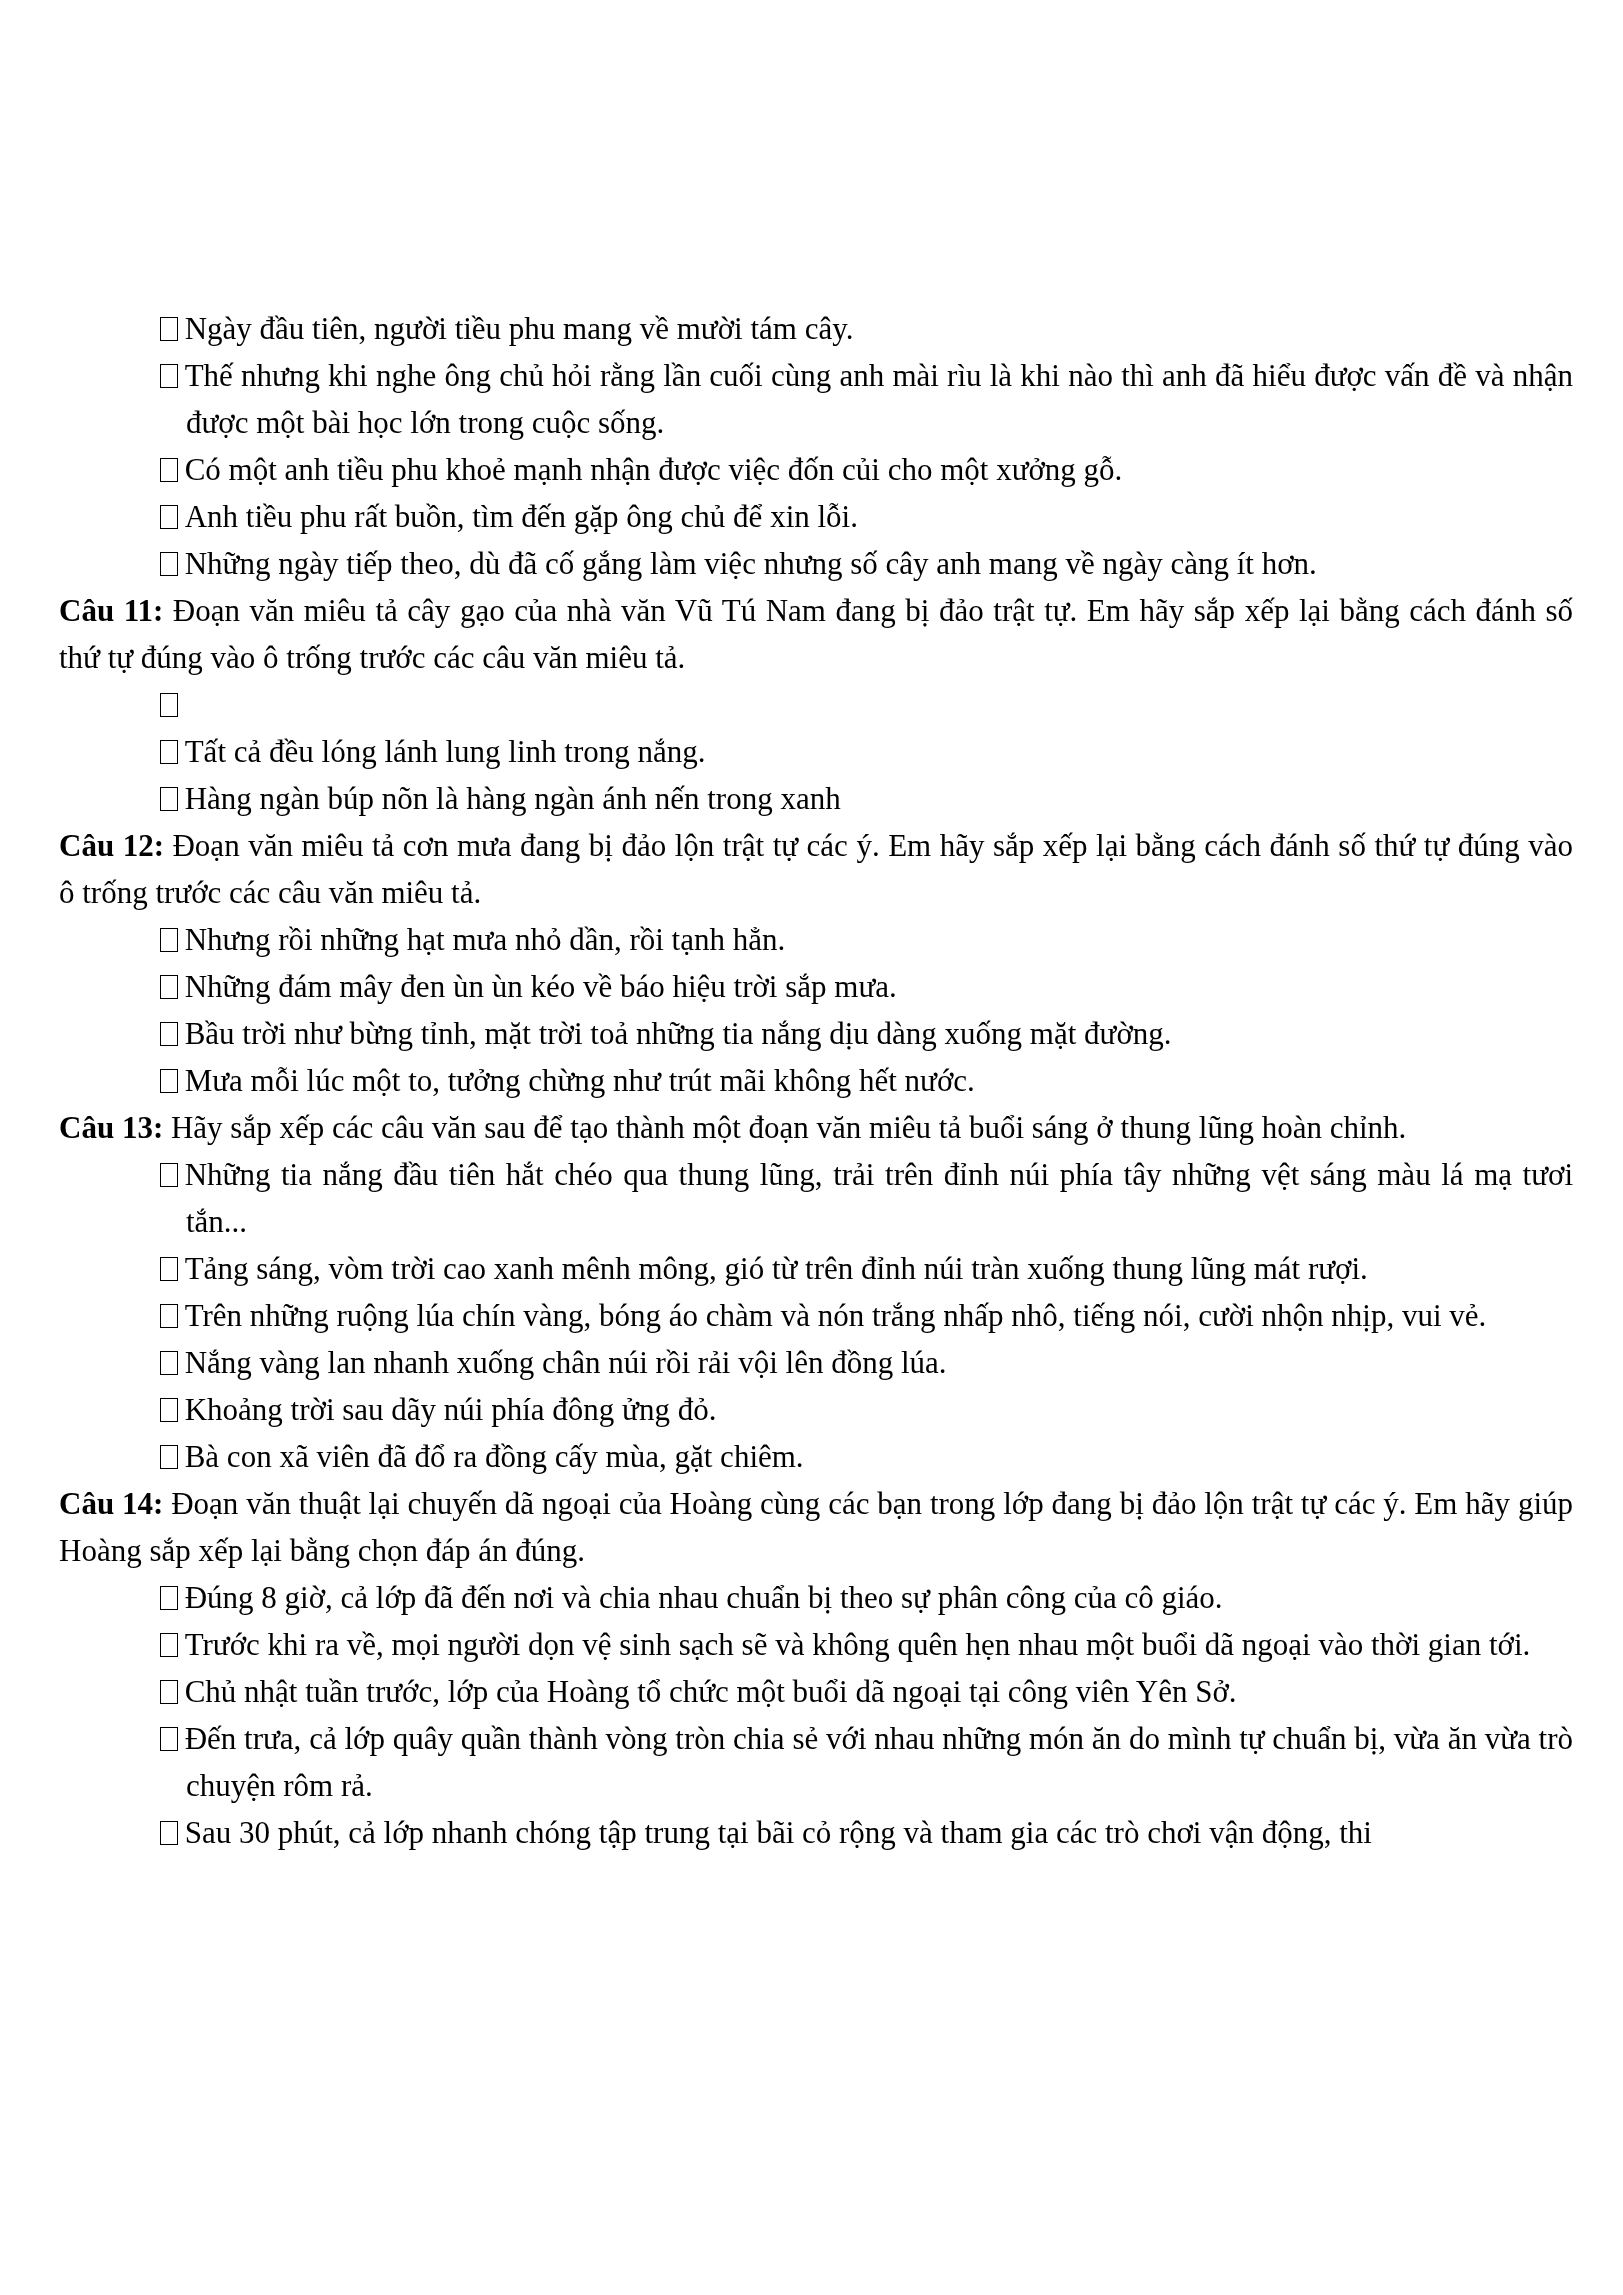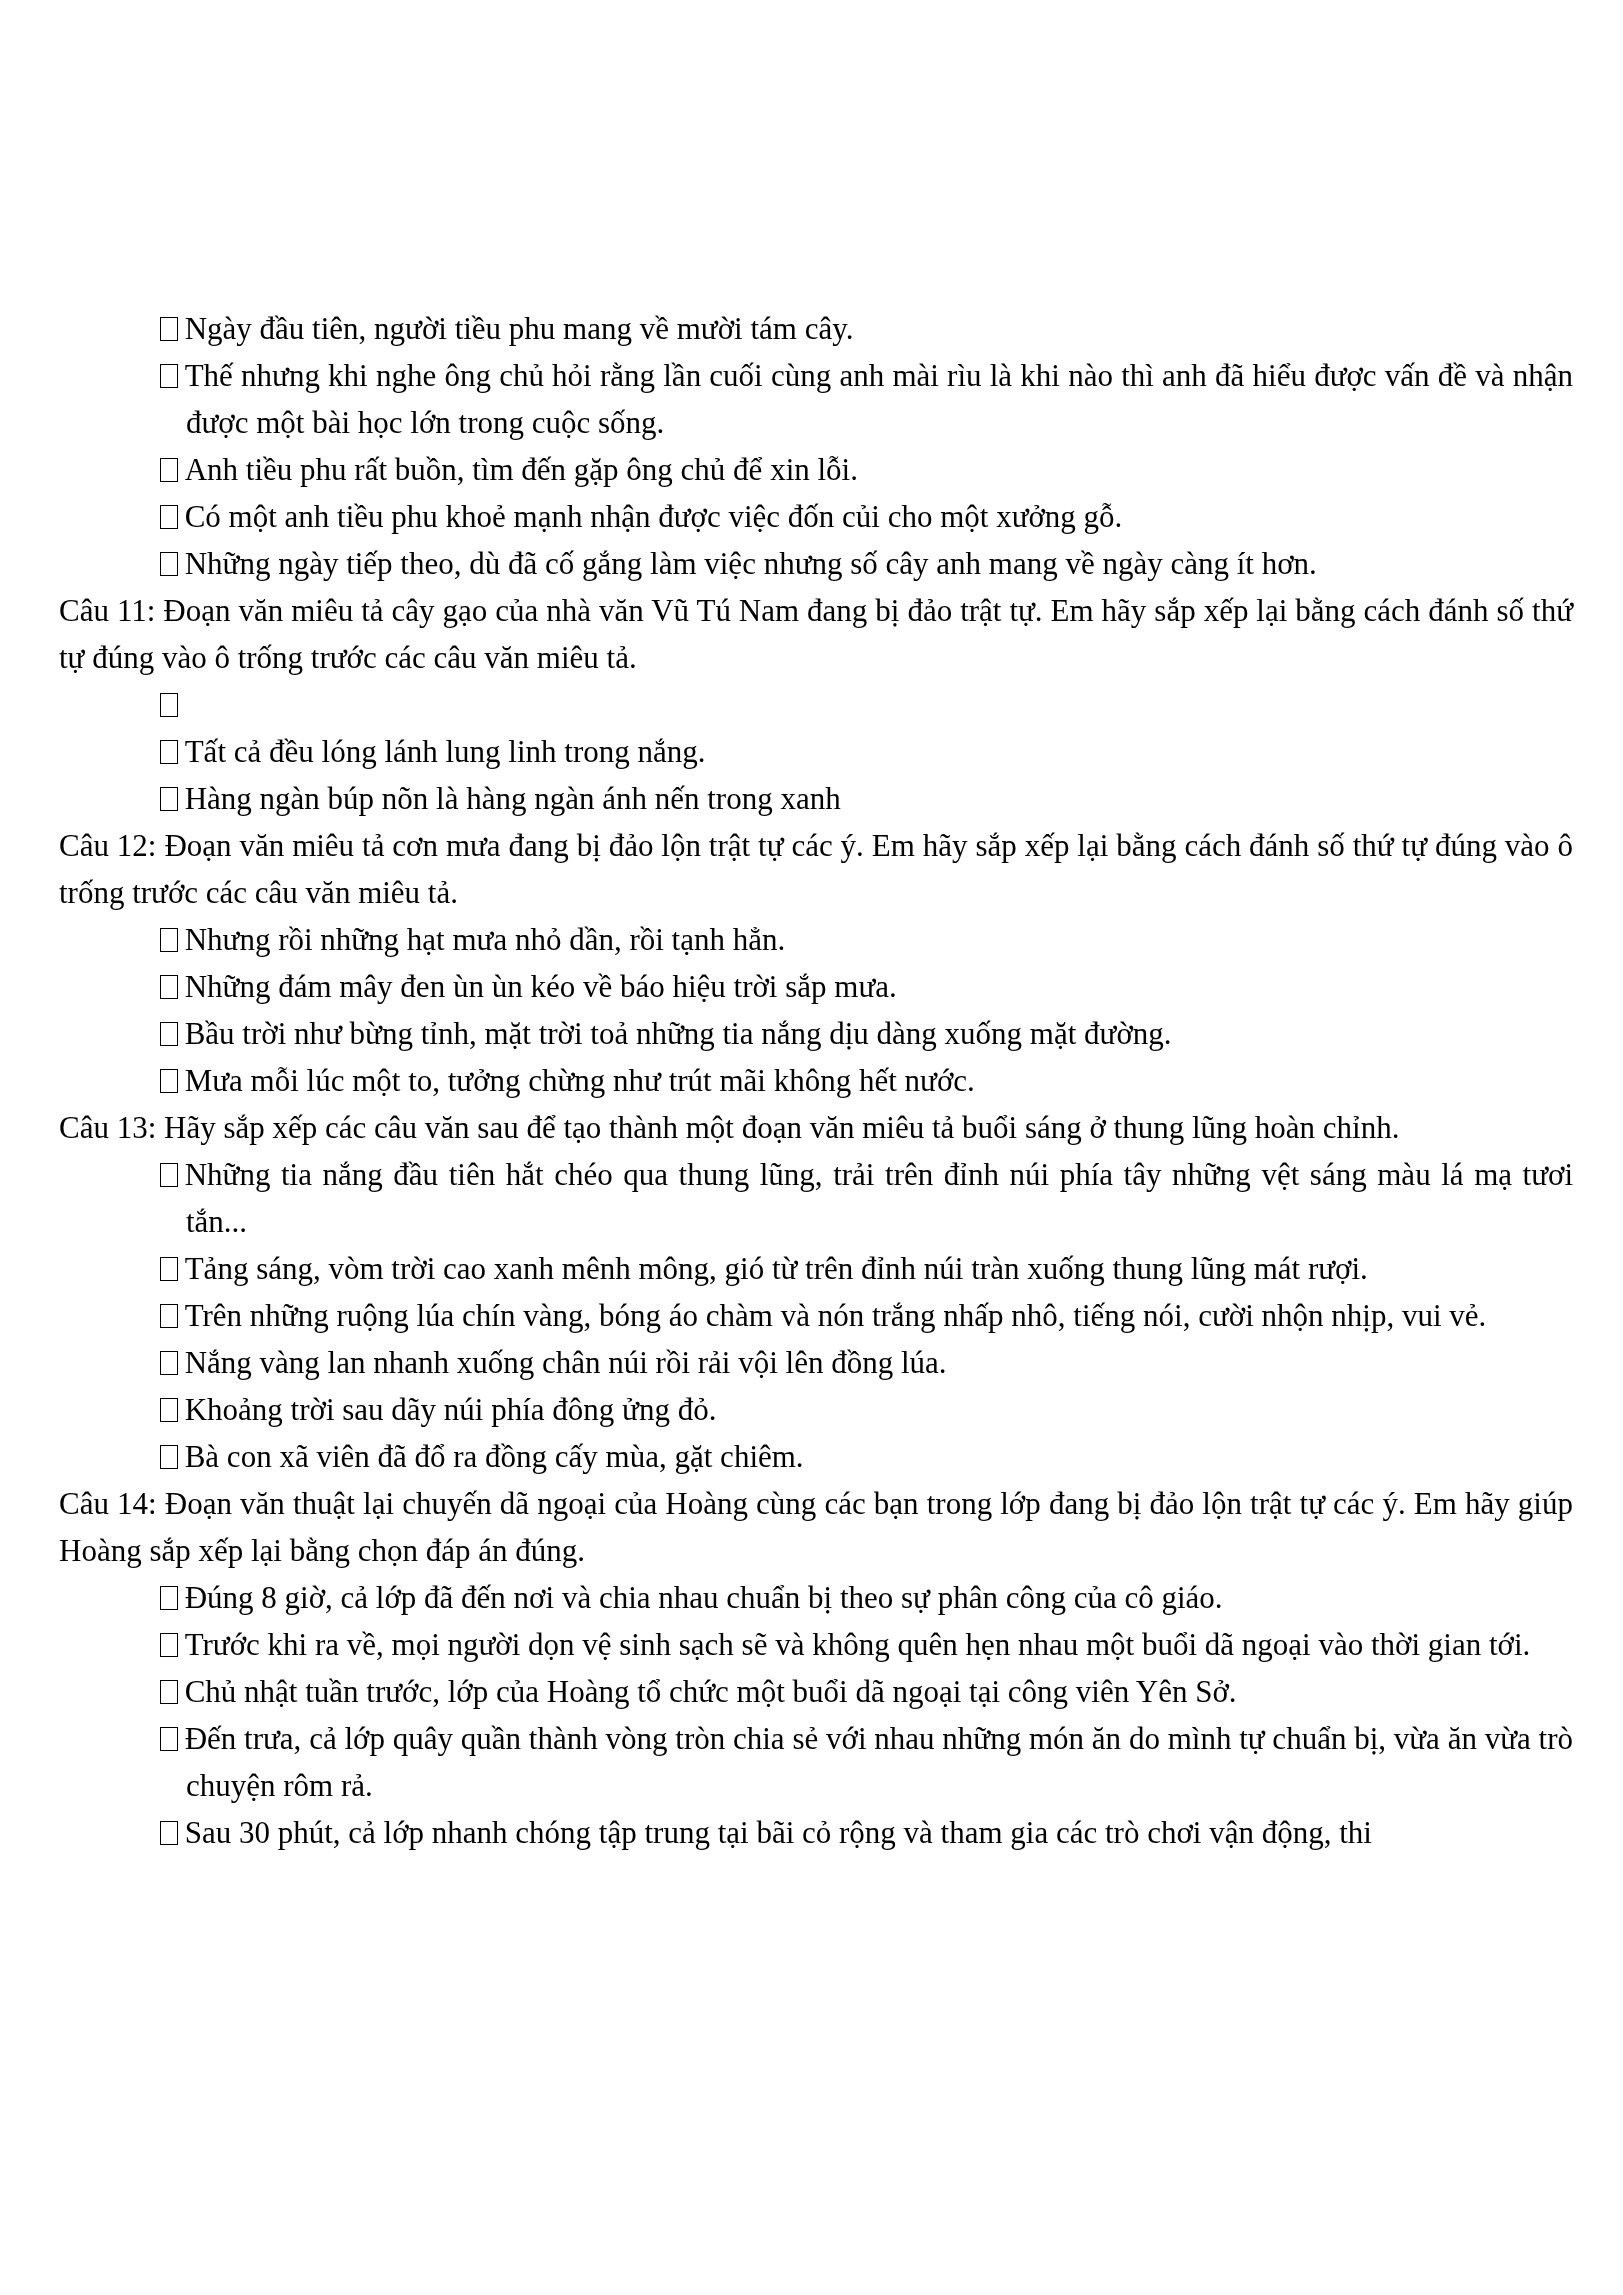--- a/index.html
+++ b/index.html
@@ -49,8 +49,8 @@
 
   <div class="item"><span class="cb"></span><span>Ngày đầu tiên, người tiều phu mang về mười tám cây.</span></div>
   <div class="item"><span class="cb"></span><span>Thế nhưng khi nghe ông chủ hỏi rằng lần cuối cùng anh mài rìu là khi nào thì anh đã hiểu được vấn đề và nhận được một bài học lớn trong cuộc sống.</span></div>
+  <div class="item"><span class="cb"></span><span>Có một anh tiều phu khoẻ mạnh nhận được việc đốn củi cho một xưởng gỗ.</span></div>
   <div class="item"><span class="cb"></span><span>Anh tiều phu rất buồn, tìm đến gặp ông chủ để xin lỗi.</span></div>
-  <div class="item"><span class="cb"></span><span>Có một anh tiều phu khoẻ mạnh nhận được việc đốn củi cho một xưởng gỗ.</span></div>
   <div class="item"><span class="cb"></span><span>Những ngày tiếp theo, dù đã cố gắng làm việc nhưng số cây anh mang về ngày càng ít hơn.</span></div>
 
   <p class="question"><b class="qlabel">Câu 11:</b> <span>Đoạn văn miêu tả cây gạo của nhà văn Vũ Tú Nam đang bị đảo trật tự. Em hãy sắp xếp lại bằng cách đánh số thứ tự đúng vào ô trống trước các câu văn miêu tả.</span></p>

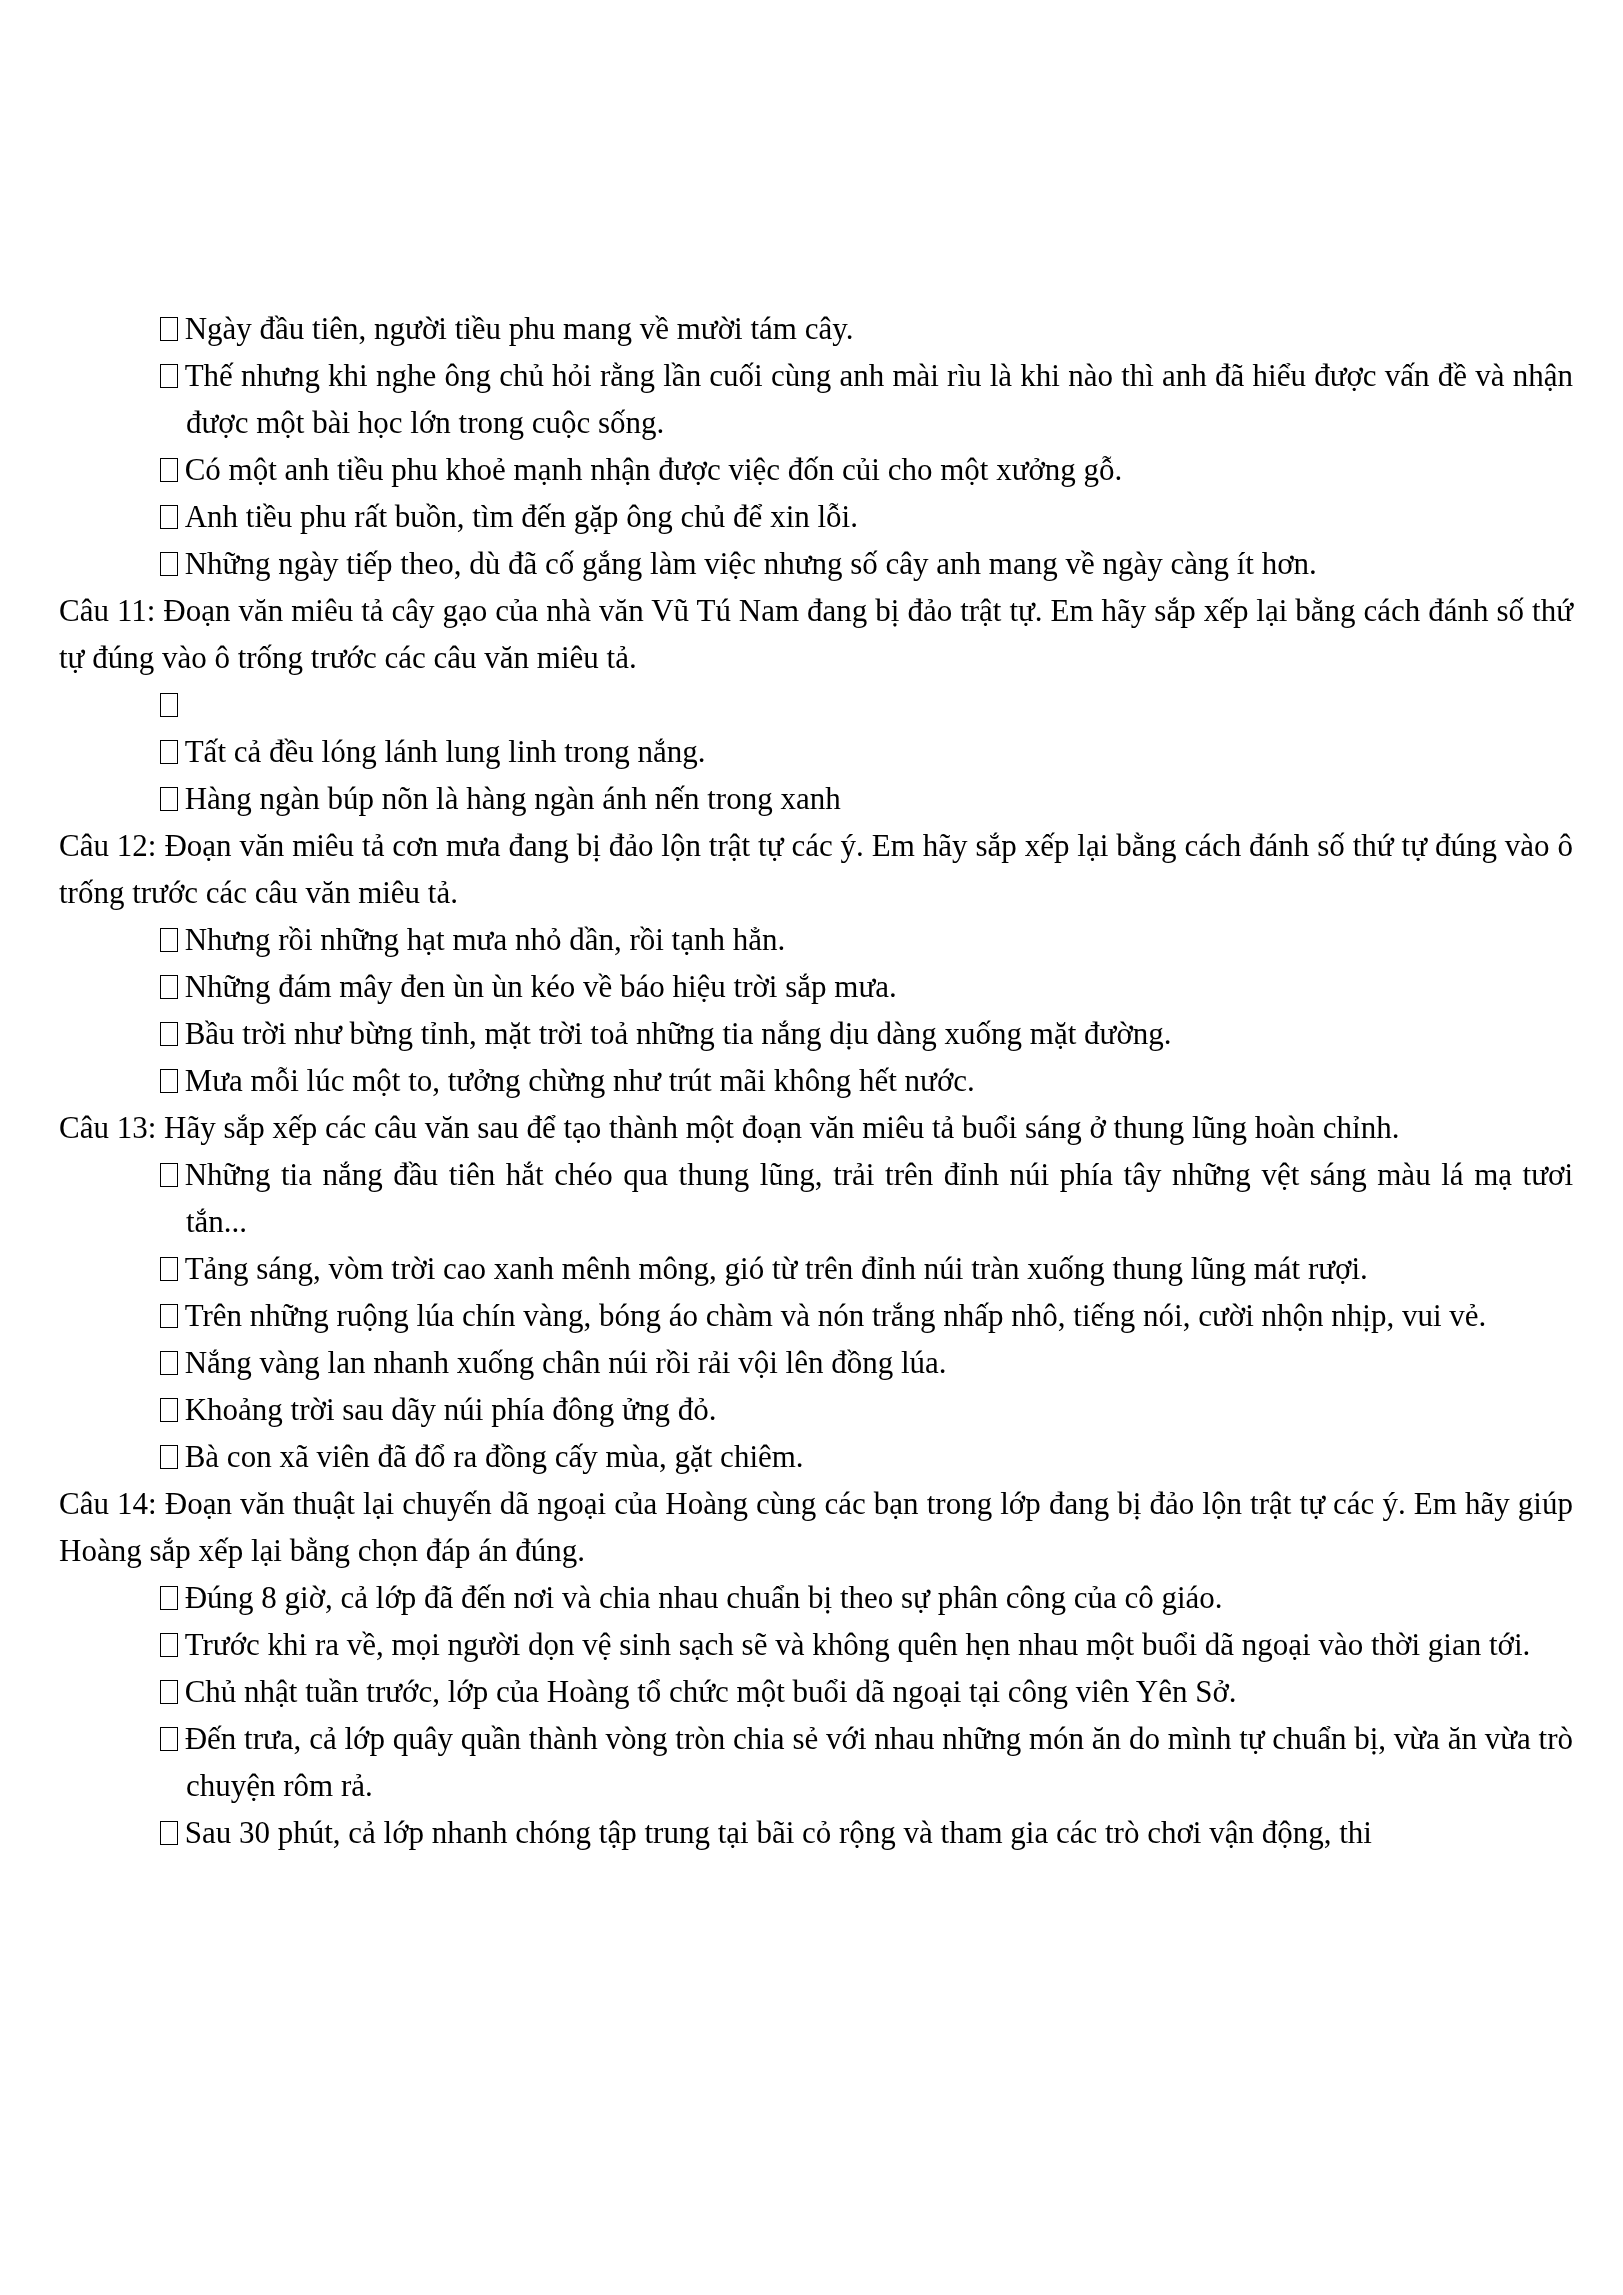--- a/index.html
+++ b/index.html
@@ -24,7 +24,7 @@
     text-align: justify;
   }
   .qlabel {
-    font-weight: normal;
+    font-weight: bold;
   }
   .item {
     margin: 0 0 0 101px;

